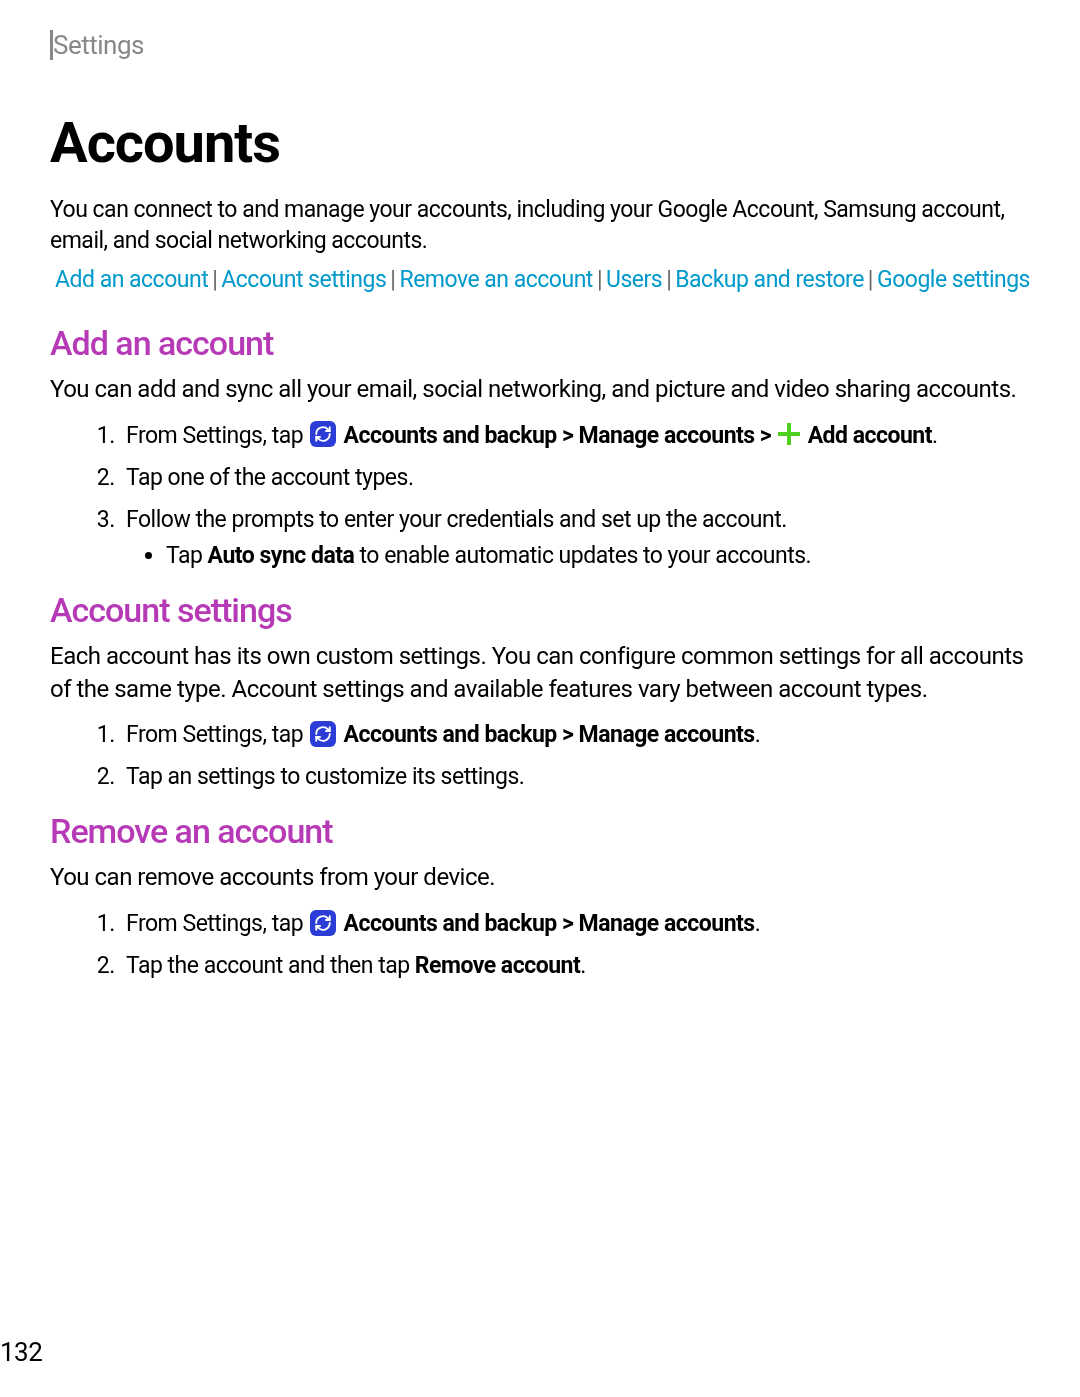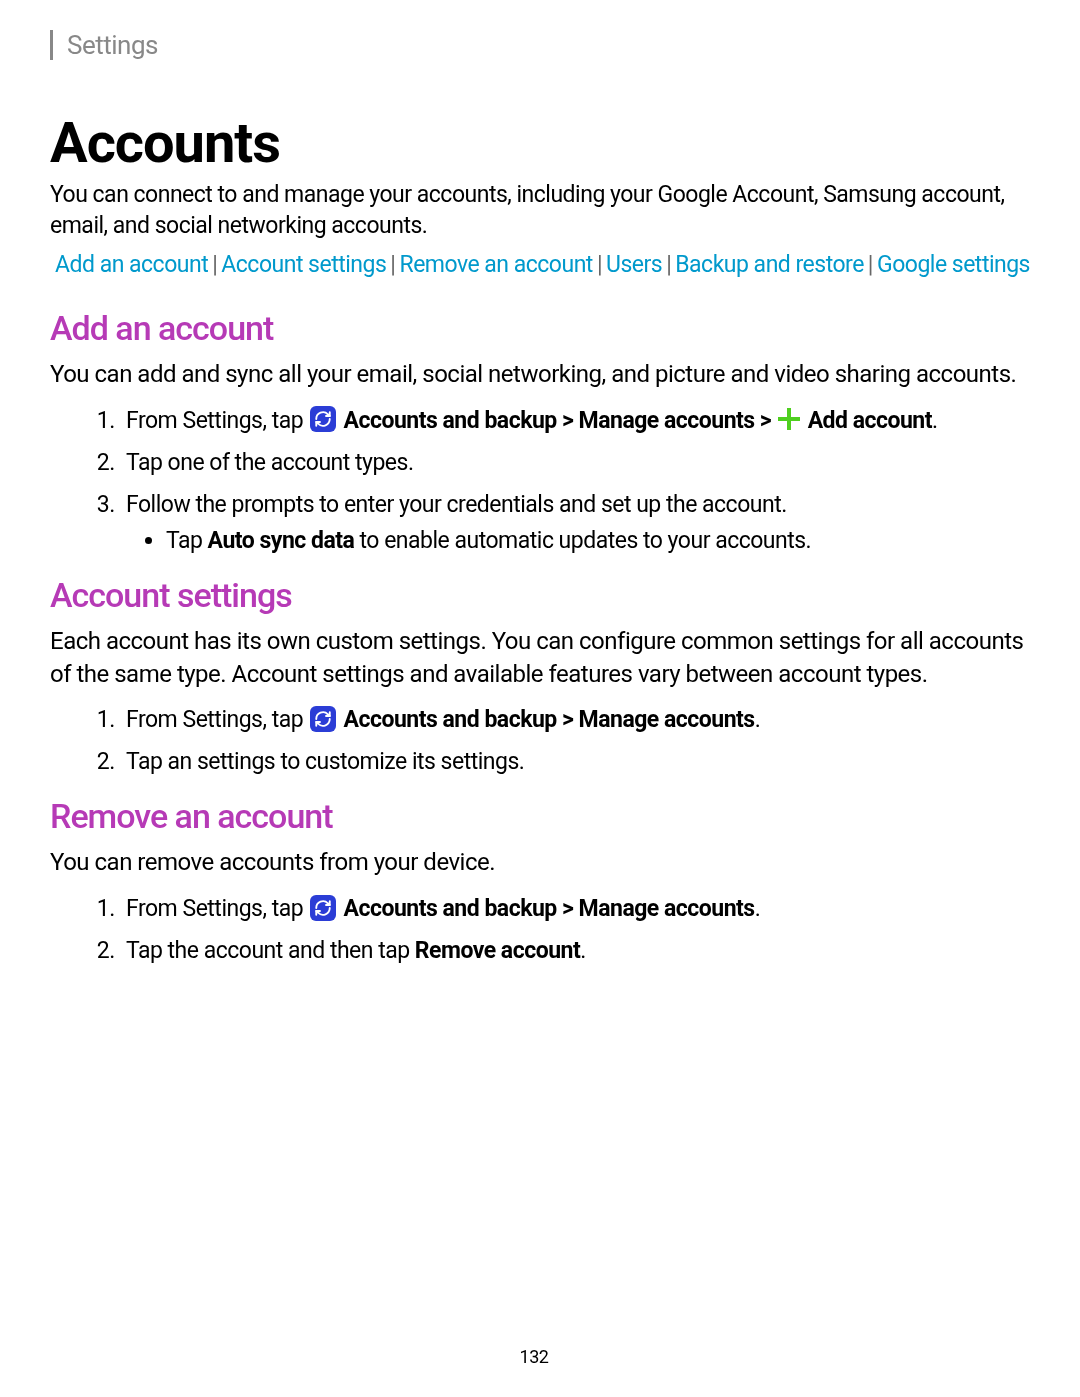--- a/index.html
+++ b/index.html
@@ -18,7 +18,7 @@
     }
     .breadcrumb-wrap {
       border-left: 3px solid #888;
-      padding-left: 14px;
+      padding-left: 0;
       margin-bottom: 50px;
     }
     .breadcrumb {

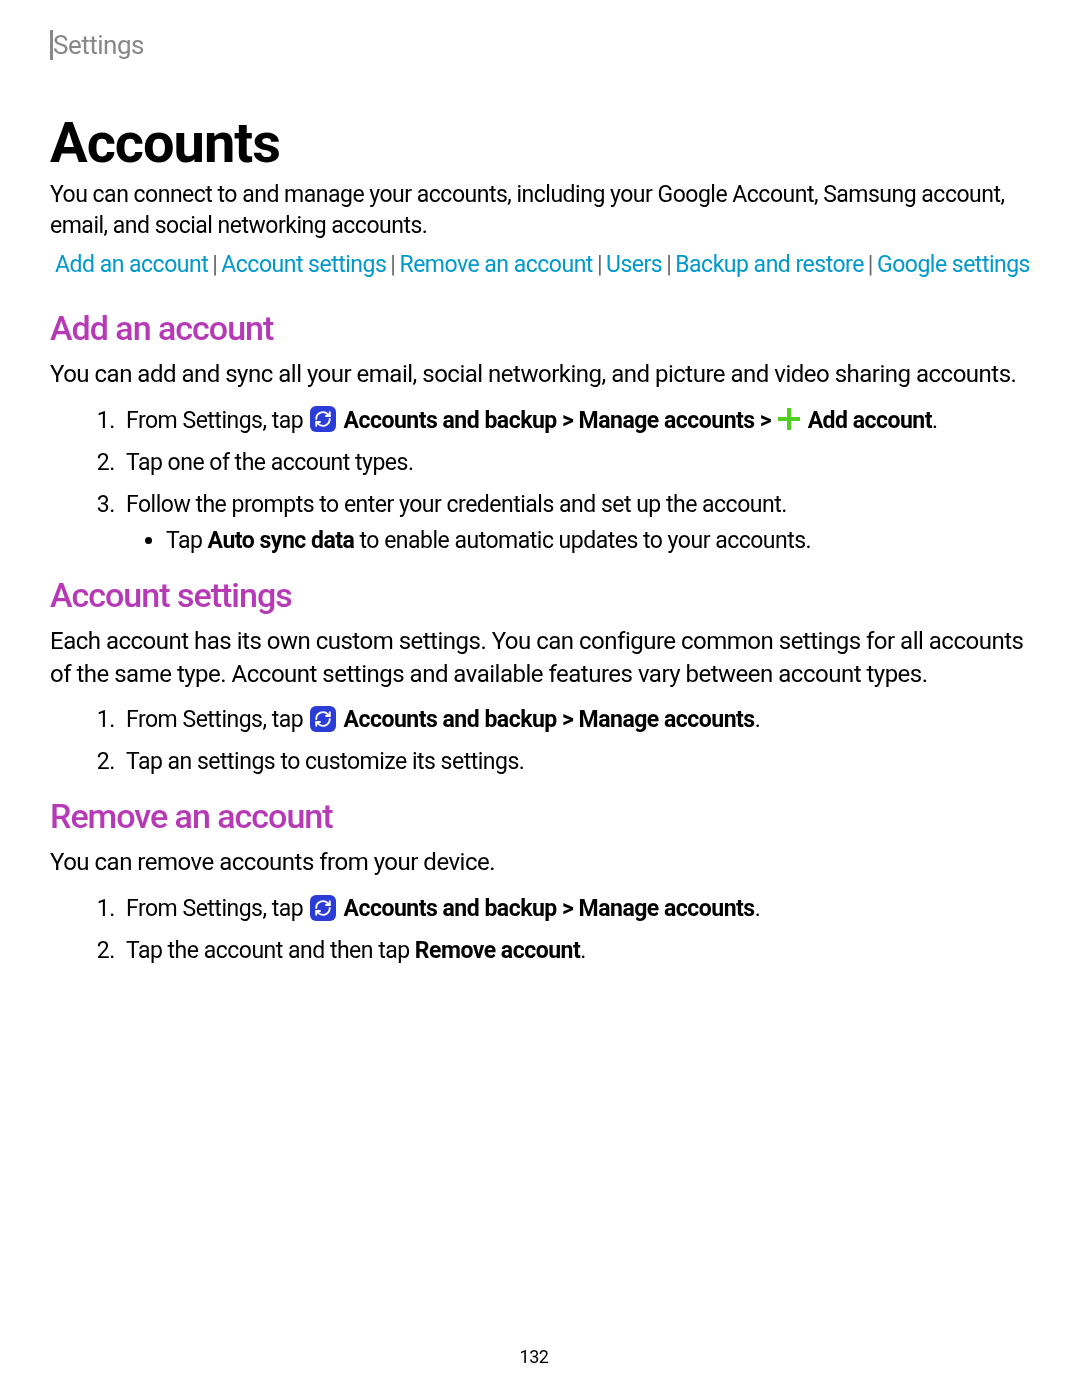--- a/index.html
+++ b/index.html
@@ -30,7 +30,7 @@
       font-size: 56px;
       font-weight: 700;
       letter-spacing: -1px;
-      margin-bottom: 3px;
+      margin-bottom: 18px;
     }
     .intro {
       font-size: 23px;

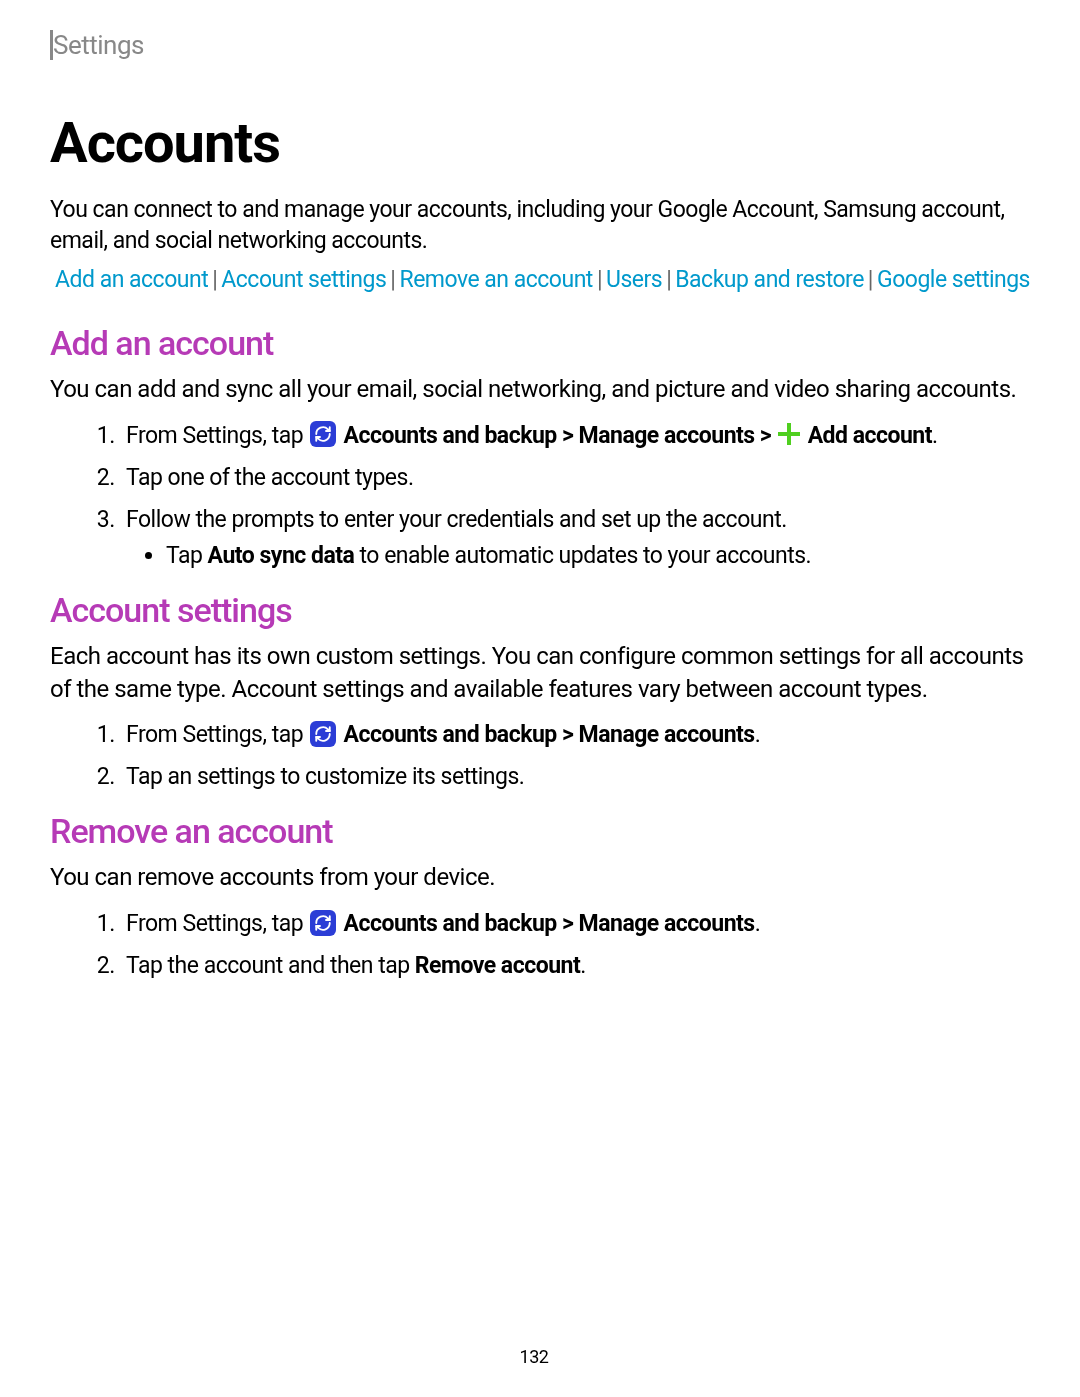--- a/index.html
+++ b/index.html
@@ -127,8 +127,8 @@
       bottom: 30px;
       left: 0;
       right: 12px;
-      text-align: center;
-      font-size: 18px;
+      text-align: left;
+      font-size: 26px;
       letter-spacing: -0.5px;
     }
   </style>

